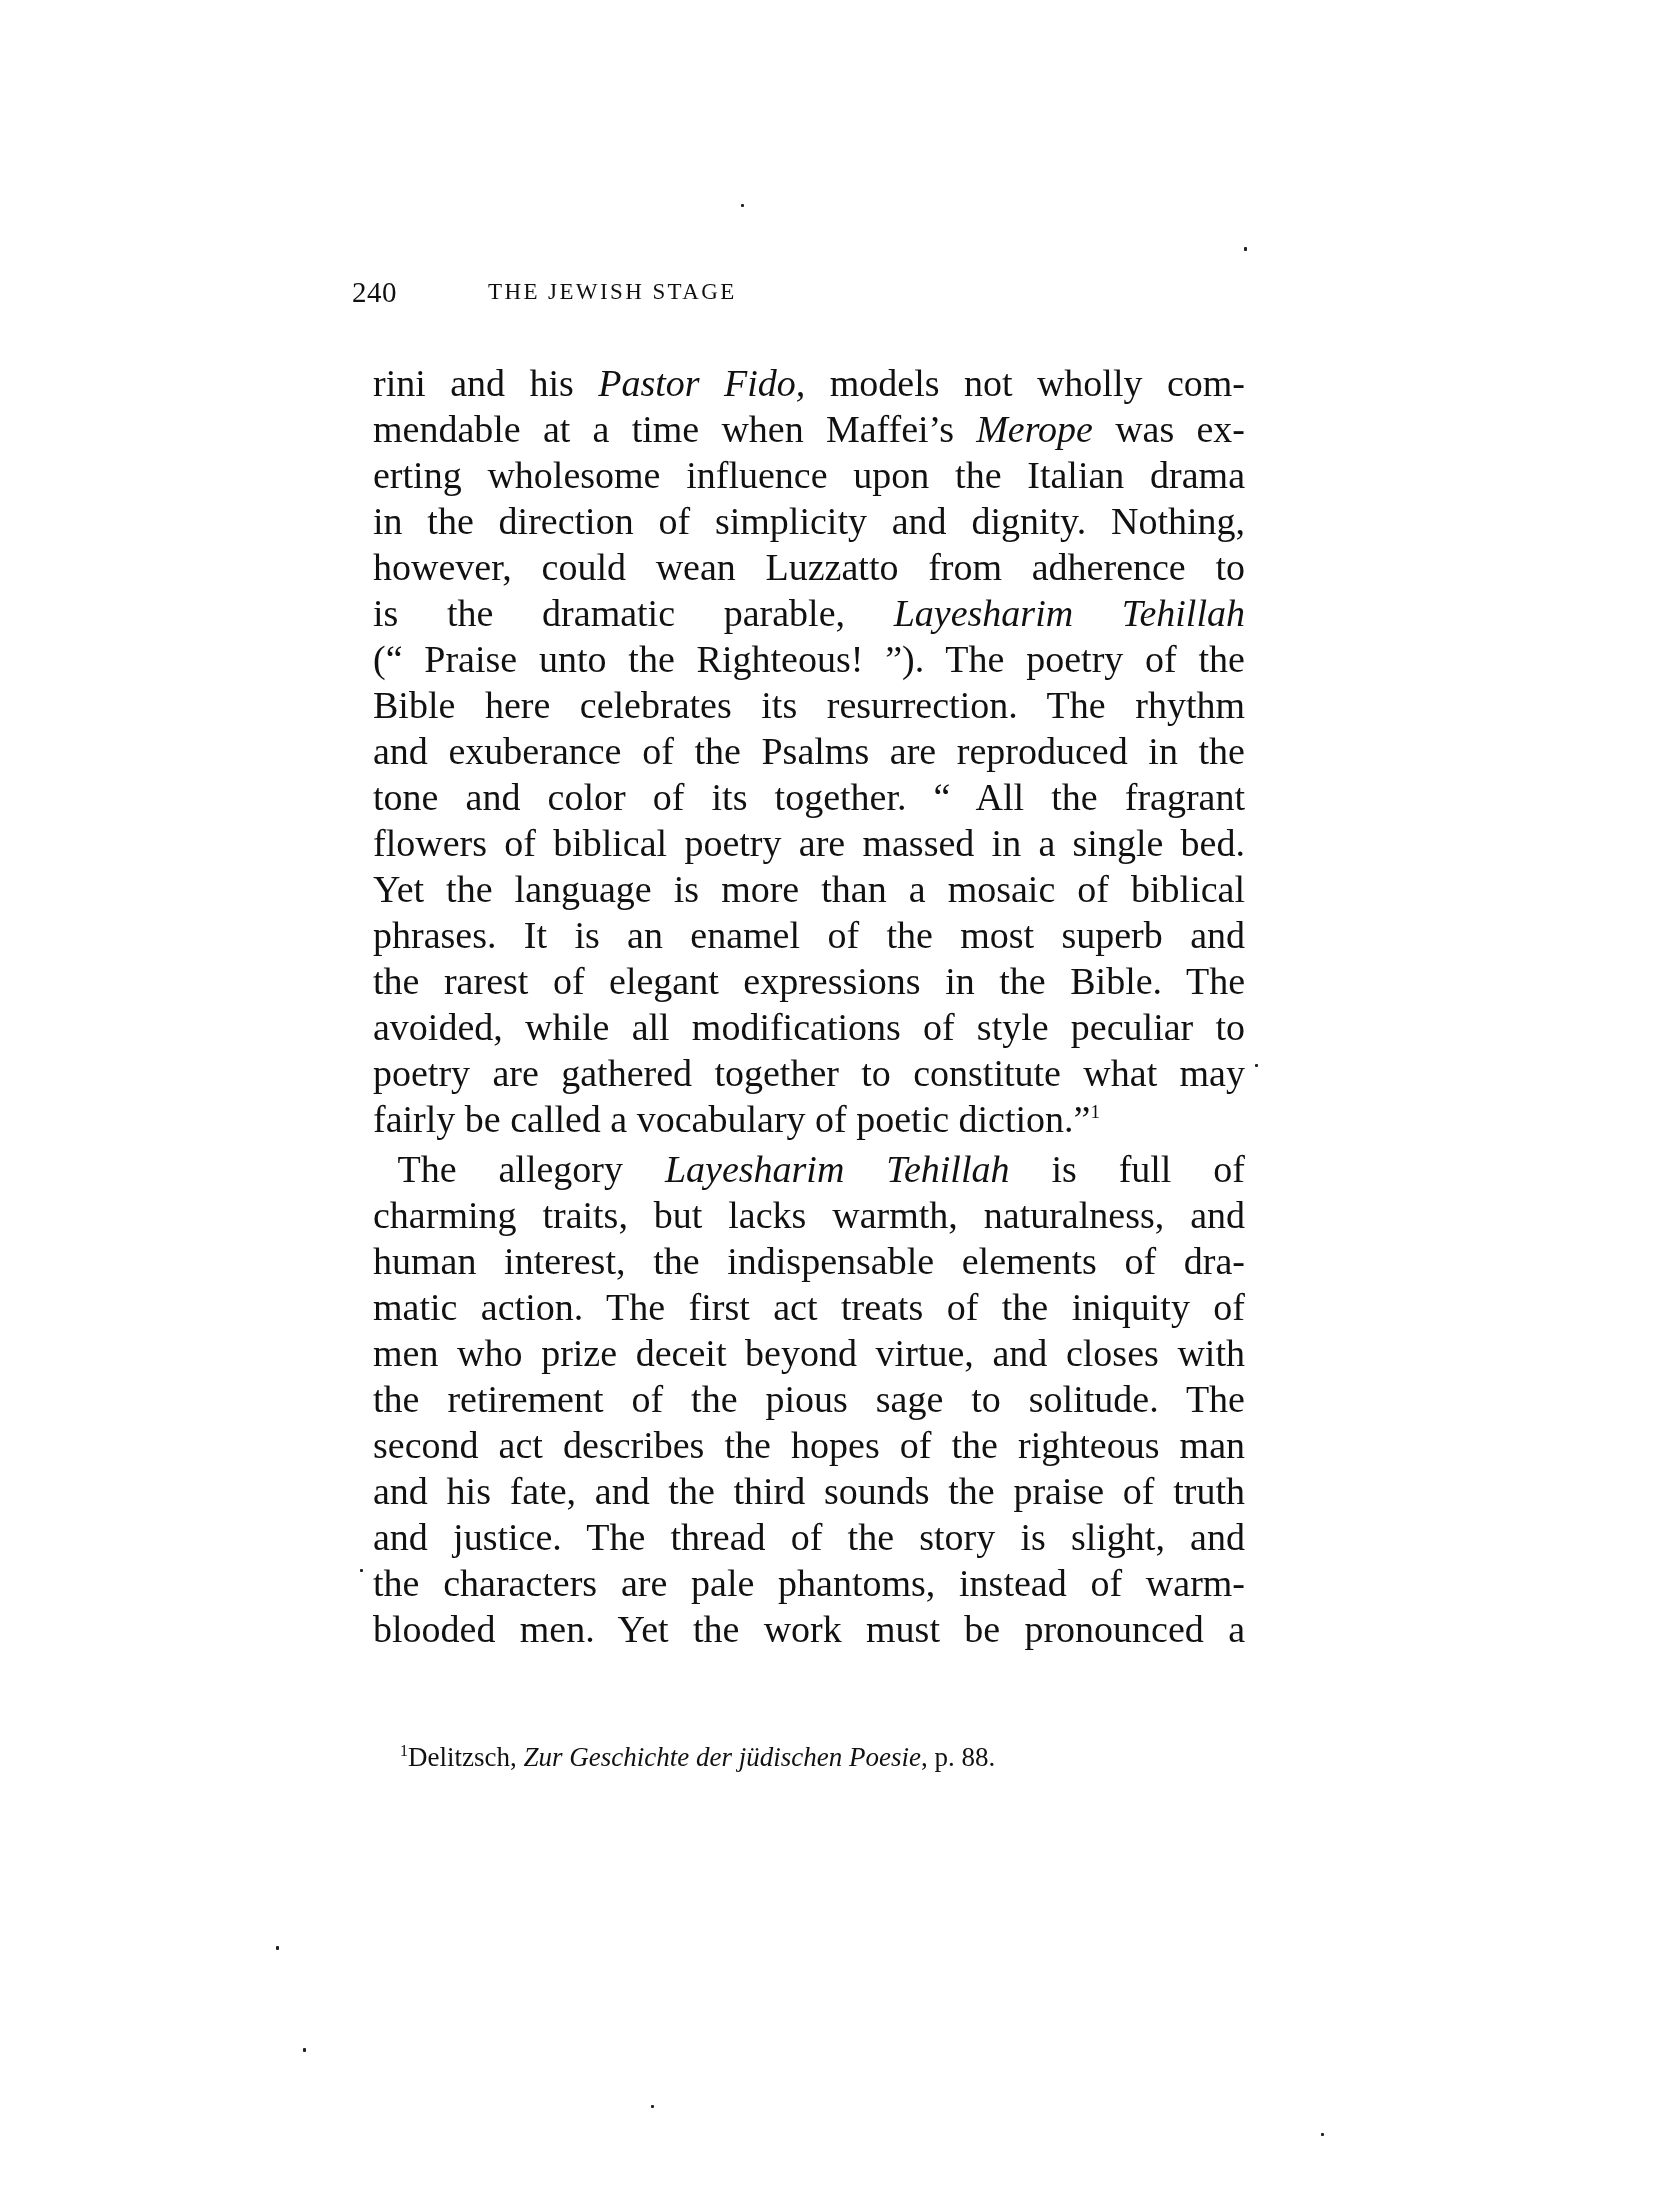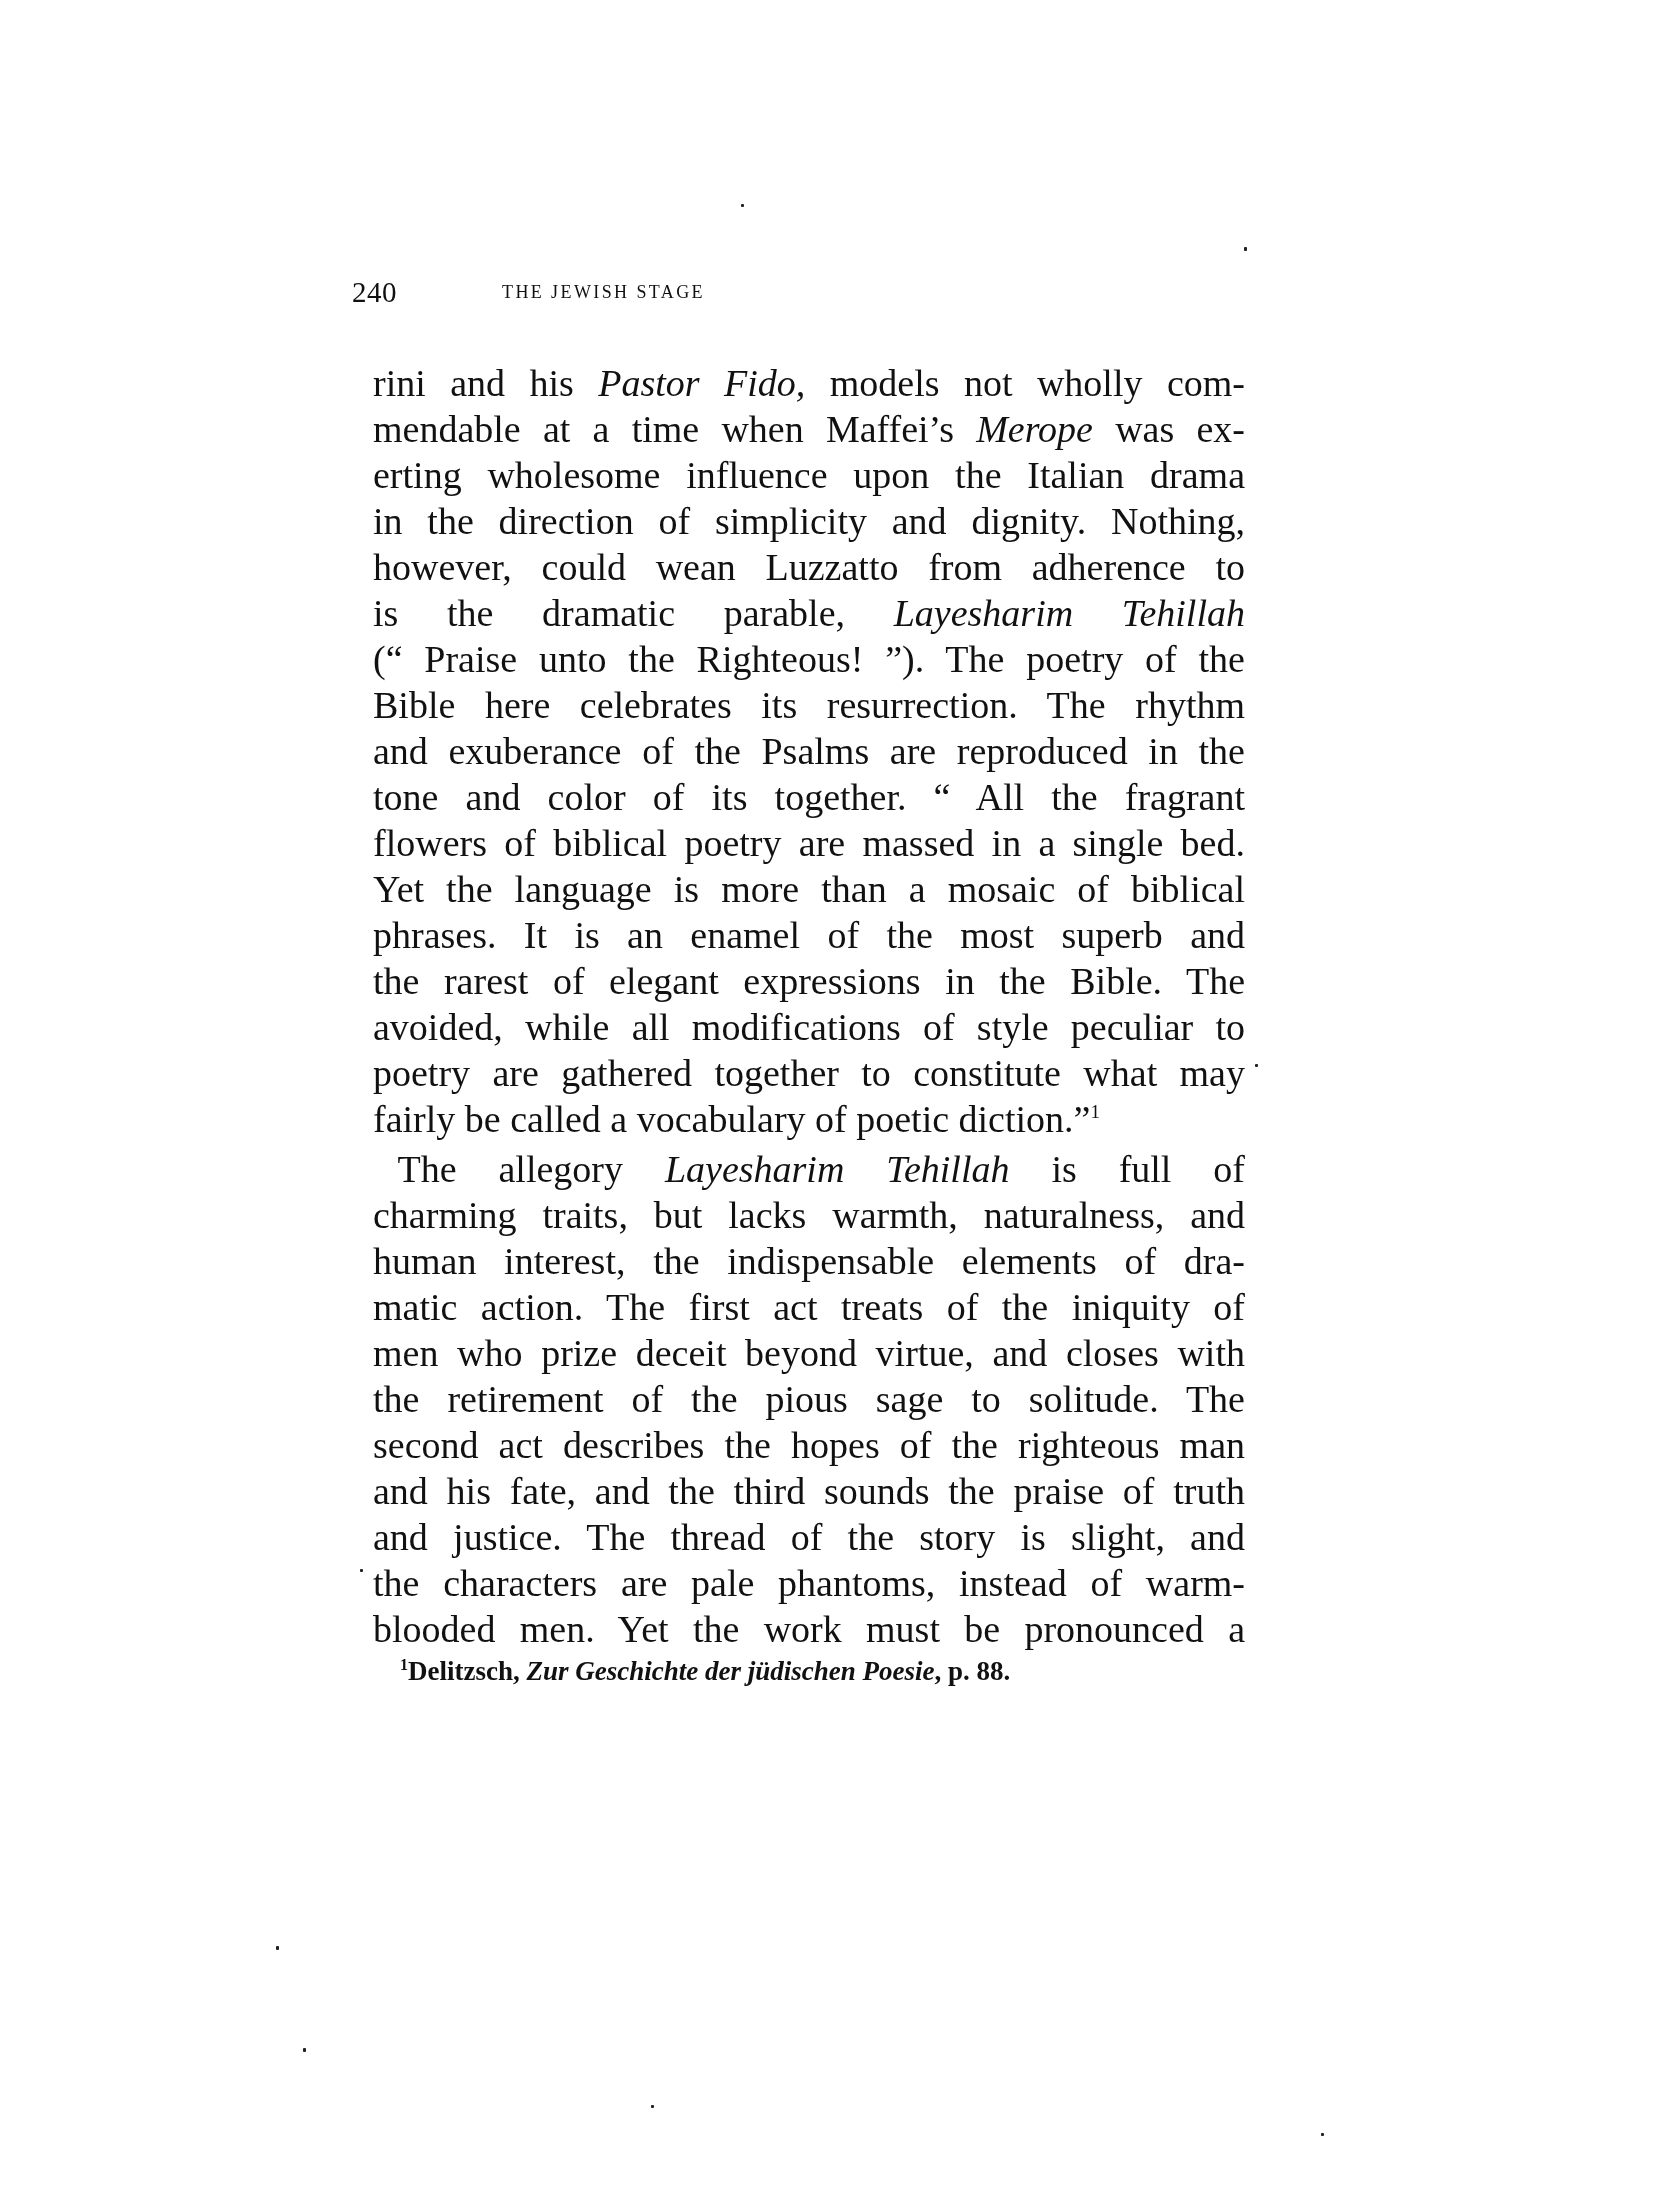--- a/index.html
+++ b/index.html
@@ -38,10 +38,10 @@
   }
   .running-title {
     position: absolute;
-    left: 150px;
+    left: 136px;
     top: 0;
     letter-spacing: 2.4px;
-    font-size: 18px;
+    font-size: 23px;
   }
   .body-text {
     position: absolute;

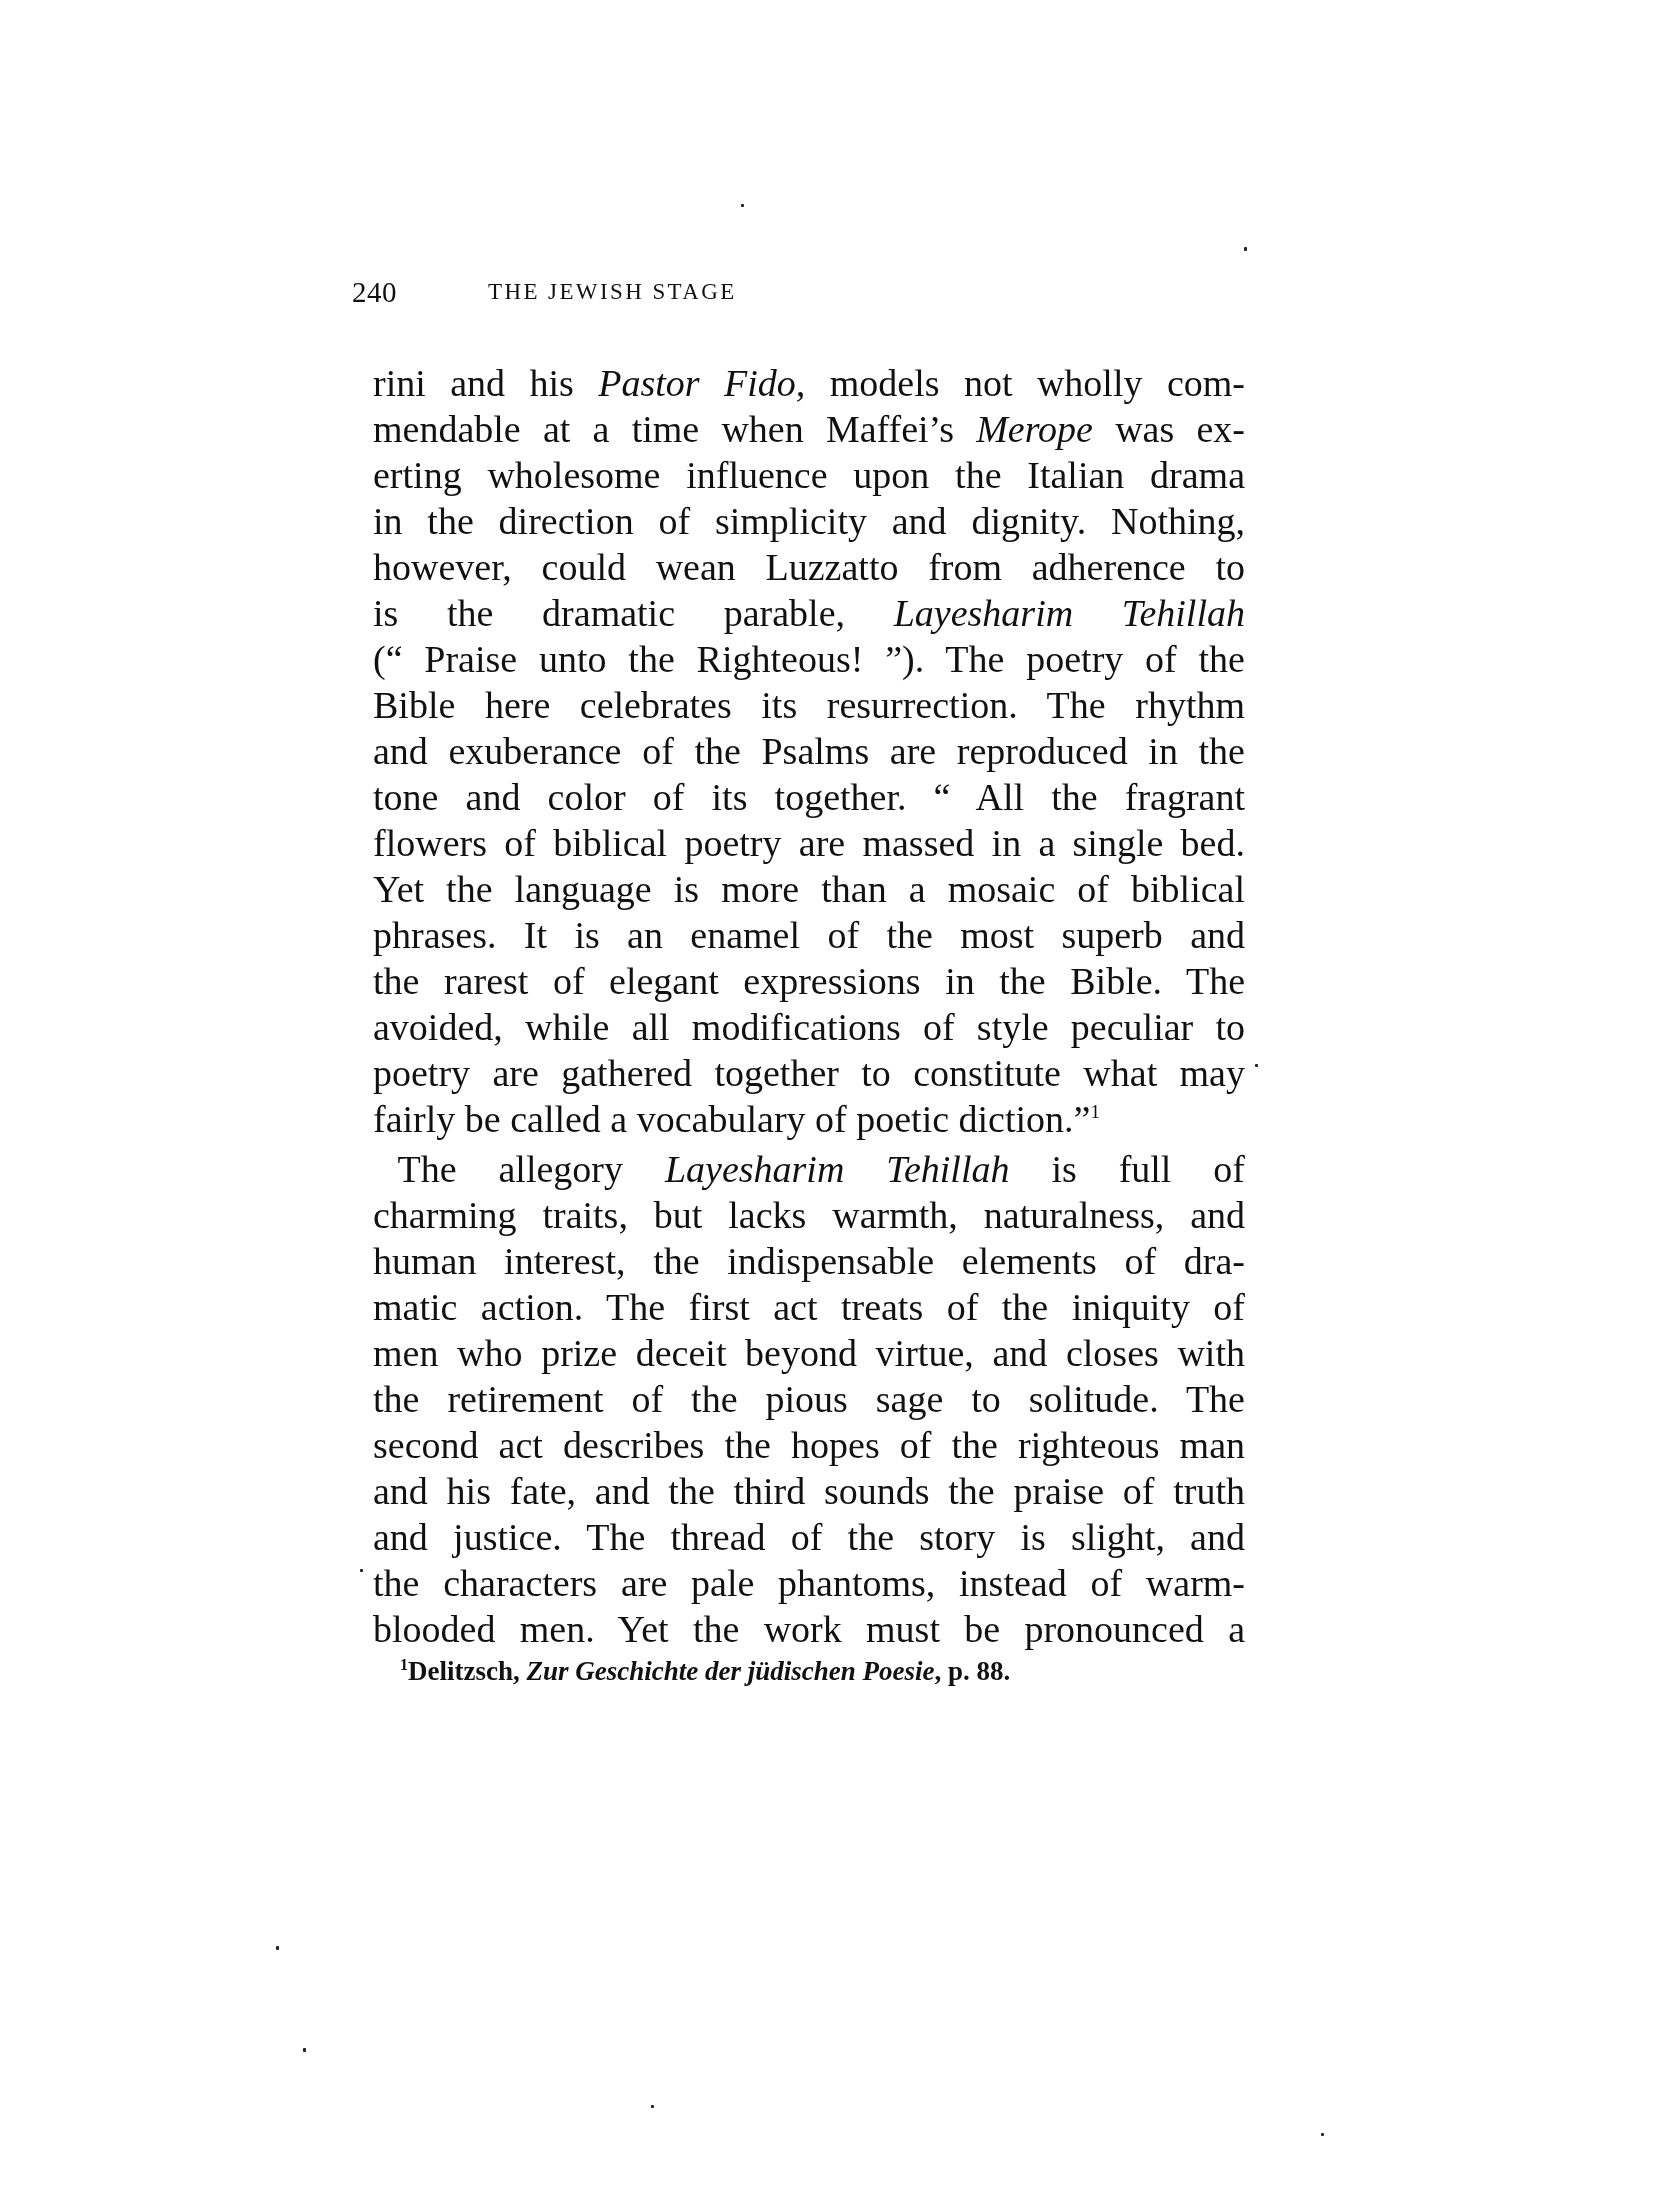--- a/index.html
+++ b/index.html
@@ -89,11 +89,10 @@
   .footnote {
     position: absolute;
     left: 400px;
-    top: 1654px;
+    top: 1740px;
     font-size: 27px;
     line-height: 34px;
     white-space: nowrap;
-    font-weight: bold;
   }
   .footnote sup {
     font-size: 16px;

